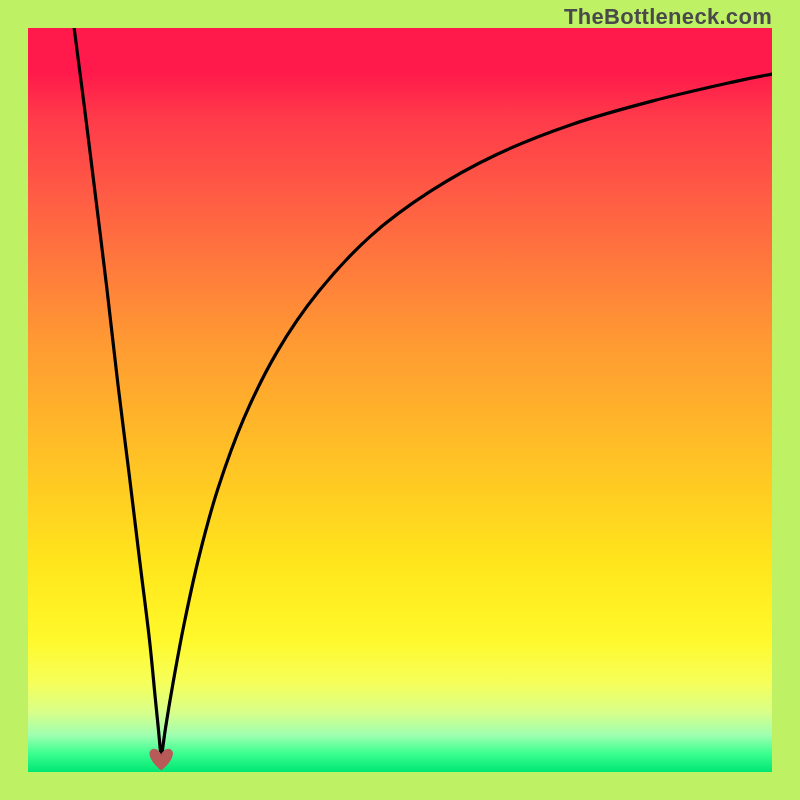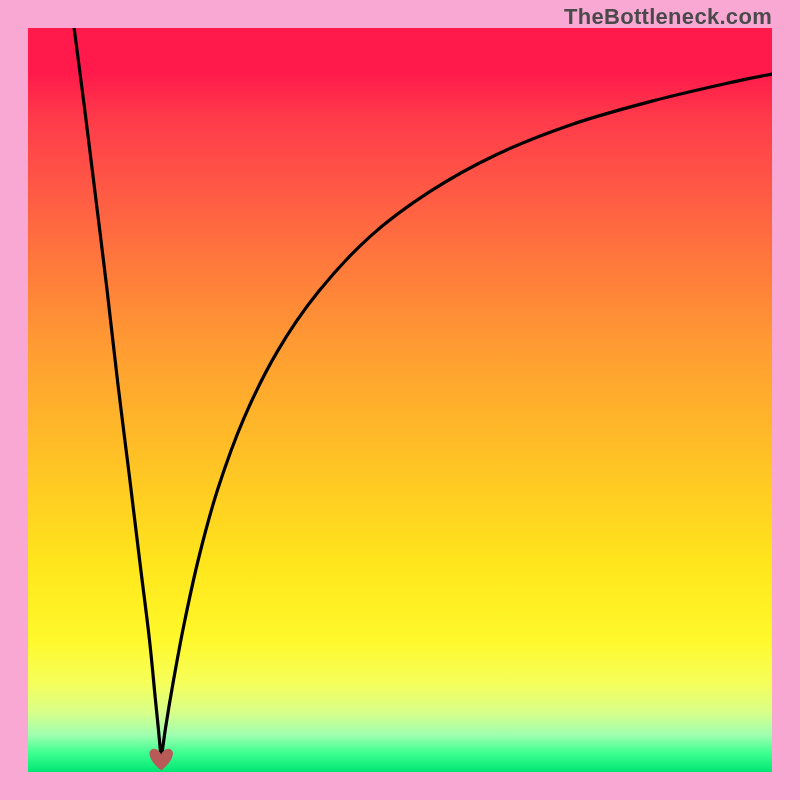--- a/index.html
+++ b/index.html
@@ -15,7 +15,7 @@
     position: relative;
     width: 800px;
     height: 800px;
-    background: #f9a8d4;
+    background: #bef264;
   }
   .plot-area {
     position: absolute;

